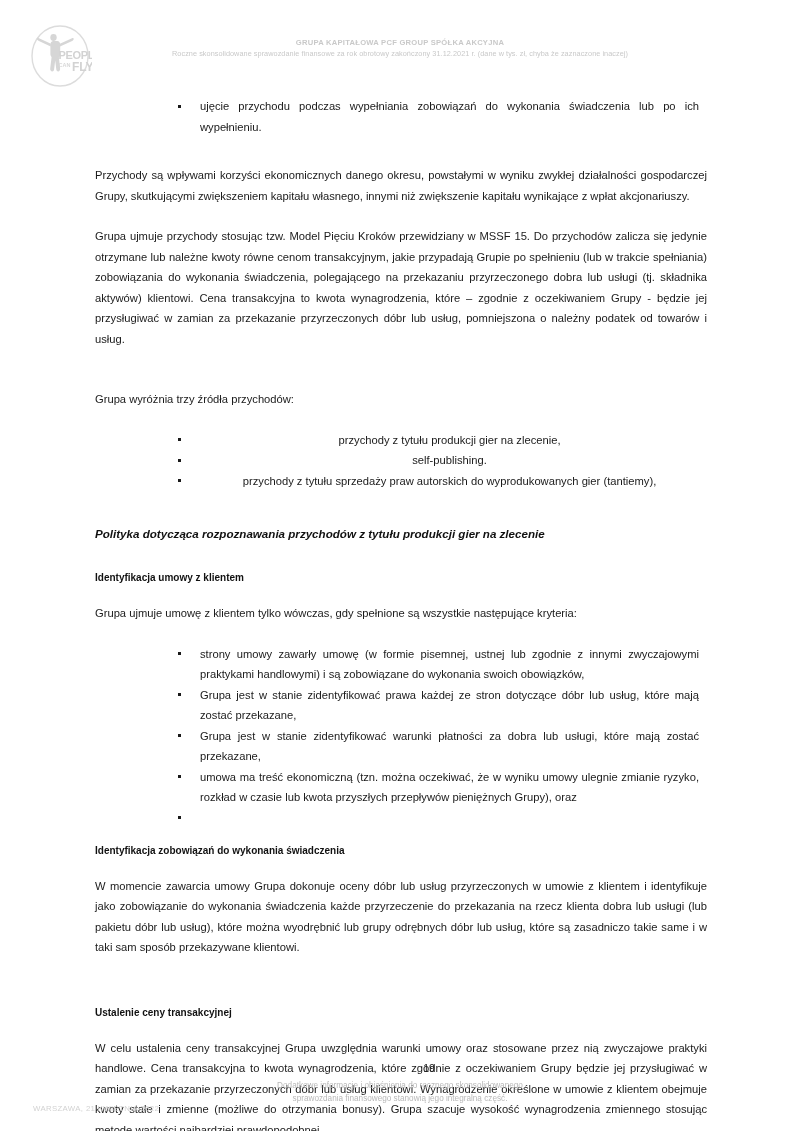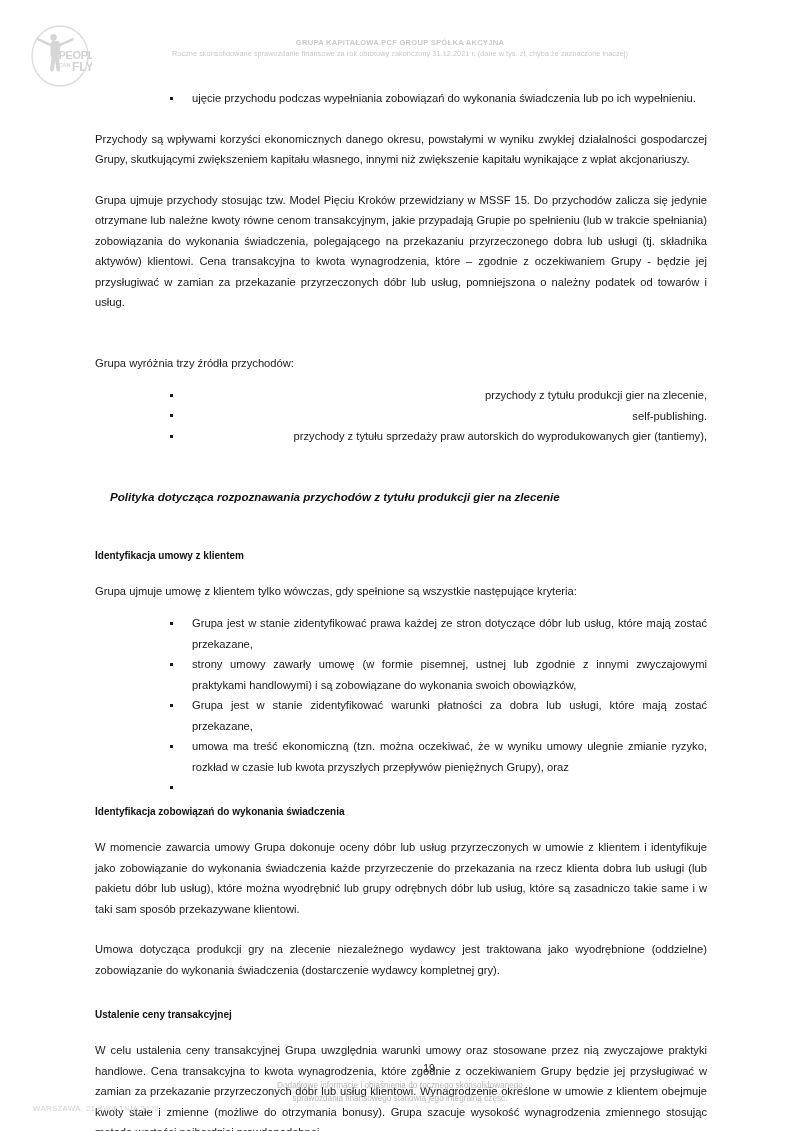--- a/index.html
+++ b/index.html
@@ -83,7 +83,7 @@
   .sp-head-sm { height: 16px; }
 
   ul.bullets {
-    margin: 0;
+    margin: 8px;
     padding: 0;
     list-style: none;
   }

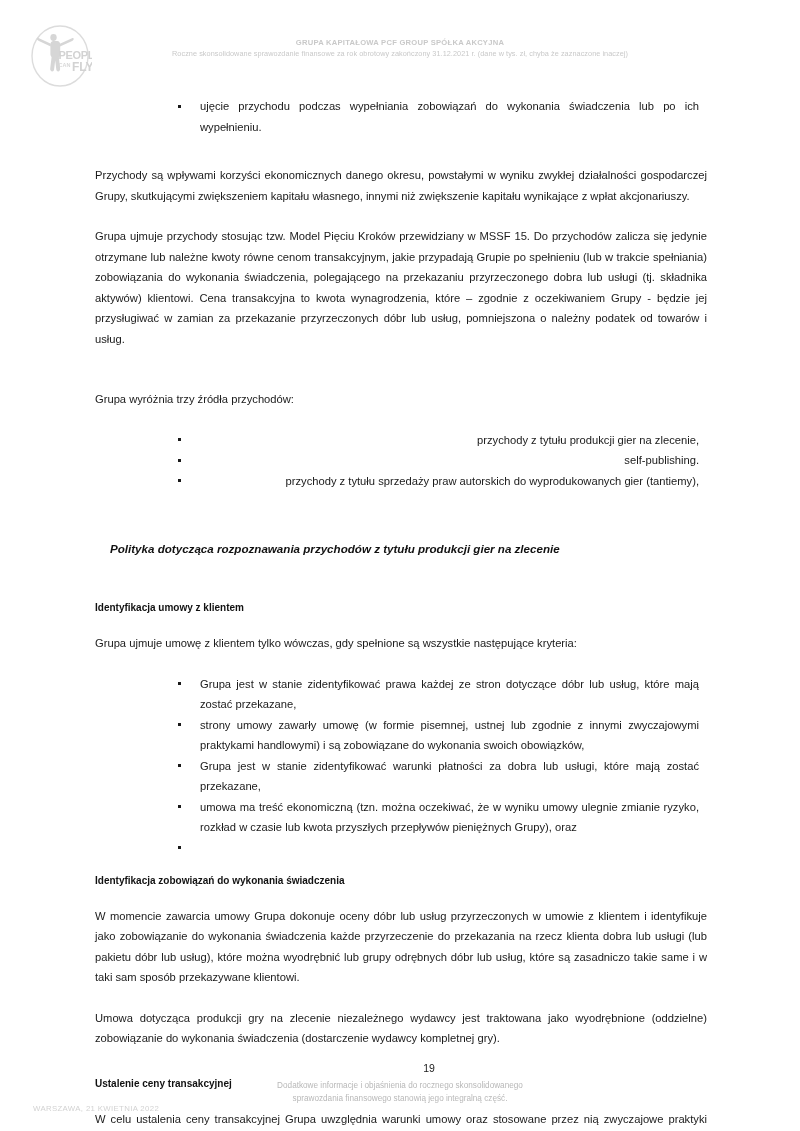--- a/index.html
+++ b/index.html
@@ -105,7 +105,7 @@
     height: 3.4px;
     background: #1a1a1a;
   }
-  ul.bullets li.last-line-left { text-align: right; }
+  ul.bullets li.last-line-left { text-align: center; }
 
   h2.section-title {
     margin: 15px;

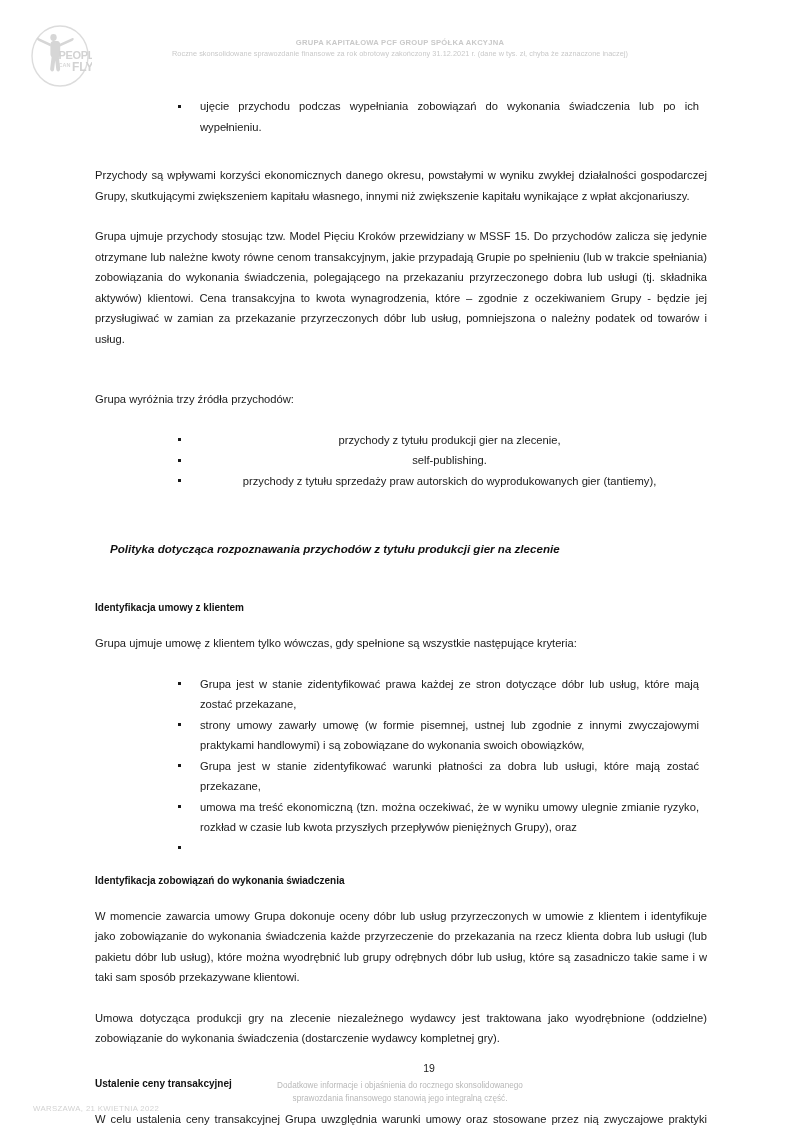--- a/index.html
+++ b/index.html
@@ -108,7 +108,7 @@
   ul.bullets li.last-line-left { text-align: center; }
 
   h2.section-title {
-    margin: 15px;
+    margin: 0;
     font-size: 11.6px;
     font-weight: bold;
     font-style: italic;

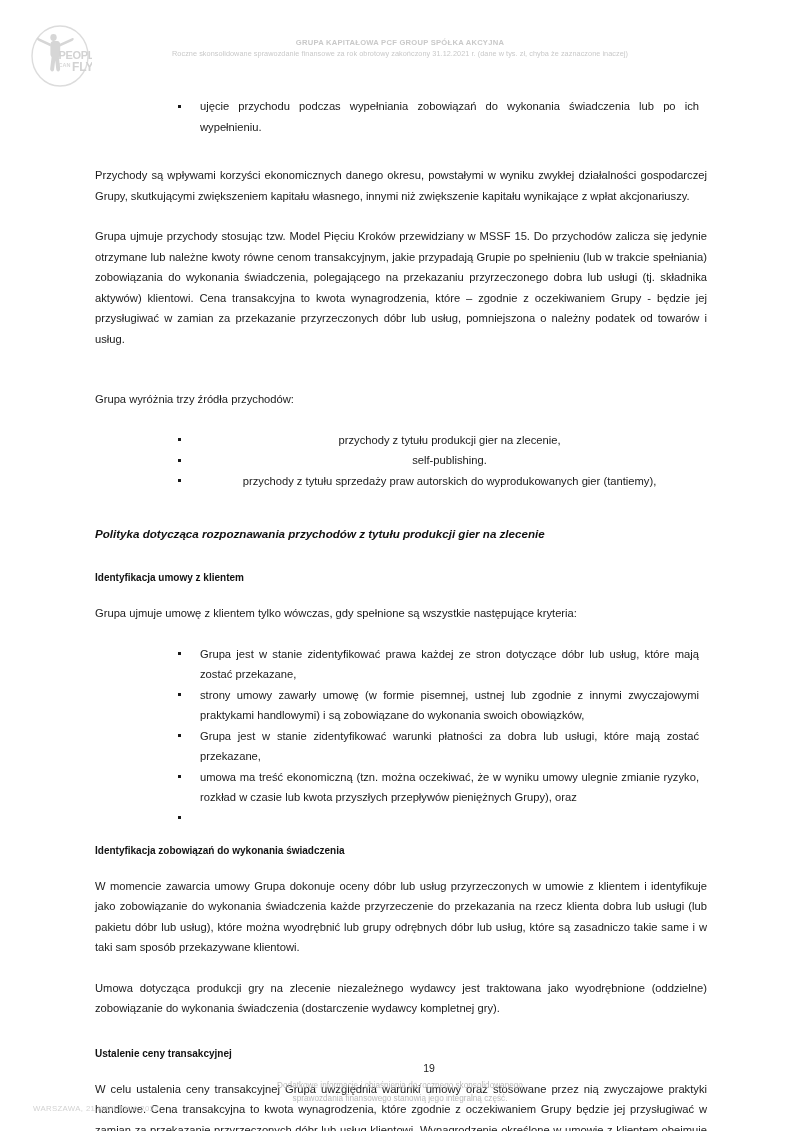--- a/index.html
+++ b/index.html
@@ -246,11 +246,11 @@
     <ul class="bullets">
       <li>
         <span class="bullet-sq"></span>
+        <span>strony umowy zawarły umowę (w formie pisemnej, ustnej lub zgodnie z innymi zwyczajowymi praktykami handlowymi) i są zobowiązane do wykonania swoich obowiązków,</span>
+      </li>
+      <li>
+        <span class="bullet-sq"></span>
         <span>Grupa jest w stanie zidentyfikować prawa każdej ze stron dotyczące dóbr lub usług, które mają zostać przekazane,</span>
-      </li>
-      <li>
-        <span class="bullet-sq"></span>
-        <span>strony umowy zawarły umowę (w formie pisemnej, ustnej lub zgodnie z innymi zwyczajowymi praktykami handlowymi) i są zobowiązane do wykonania swoich obowiązków,</span>
       </li>
       <li>
         <span class="bullet-sq"></span>

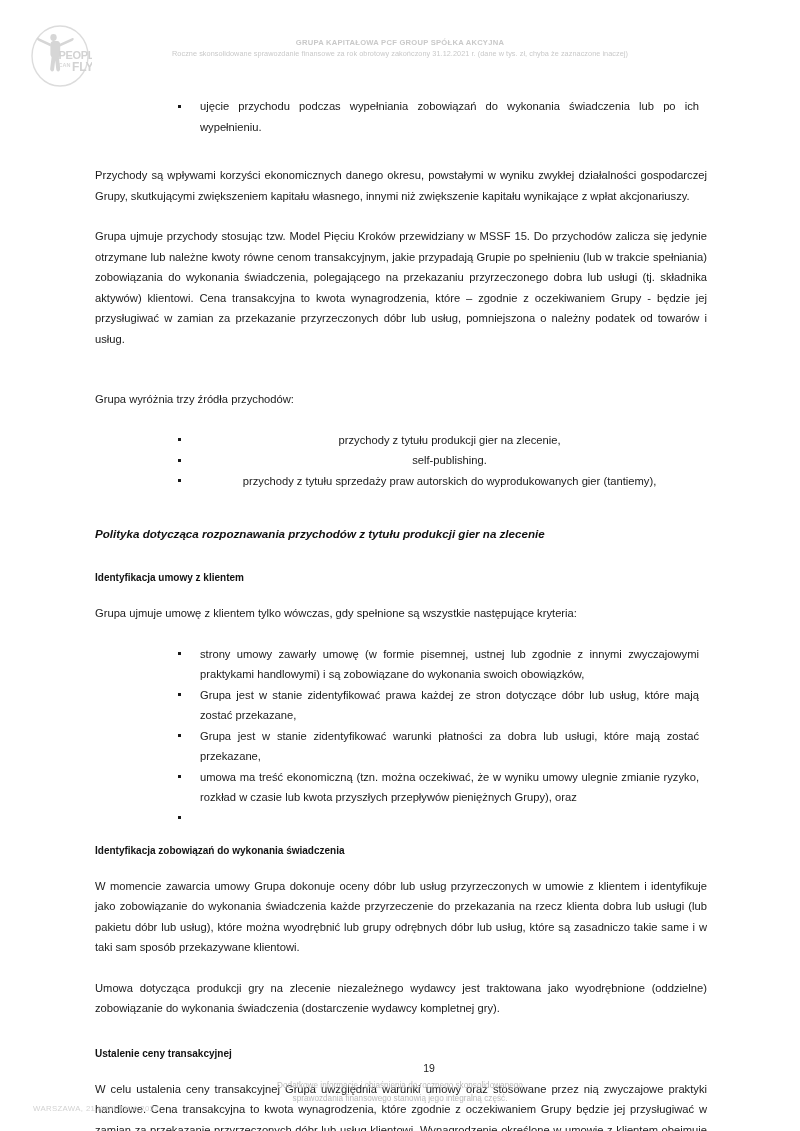--- a/index.html
+++ b/index.html
@@ -272,7 +272,6 @@
     <p class="para">W momencie zawarcia umowy Grupa dokonuje oceny dóbr lub usług przyrzeczonych w umowie z klientem i identyfikuje jako zobowiązanie do wykonania świadczenia każde przyrzeczenie do przekazania na rzecz klienta dobra lub usługi (lub pakietu dóbr lub usług), które można wyodrębnić lub grupy odrębnych dóbr lub usług, które są zasadniczo takie same i w taki sam sposób przekazywane klientowi.</p>
 
     <div class="sp-para"></div>
-    <p class="para">Umowa dotycząca produkcji gry na zlecenie niezależnego wydawcy jest traktowana jako wyodrębnione (oddzielne) zobowiązanie do wykonania świadczenia (dostarczenie wydawcy kompletnej gry).</p>
 
     <div class="sp-head"></div>
     <h3 class="sub-title">Ustalenie ceny transakcyjnej</h3>

